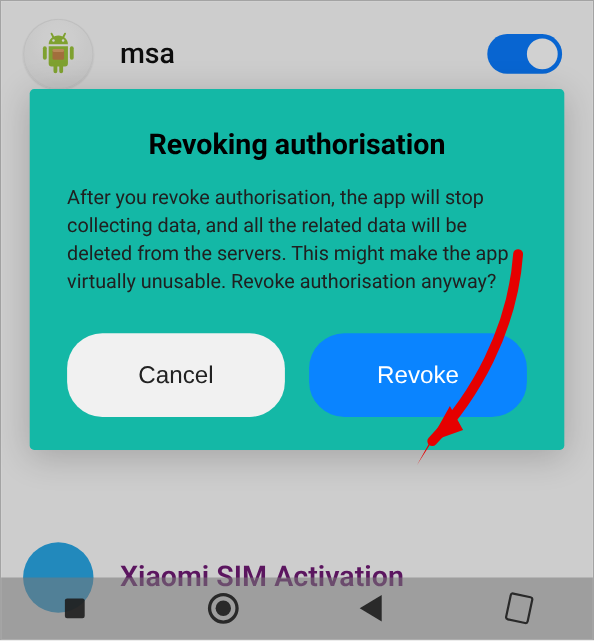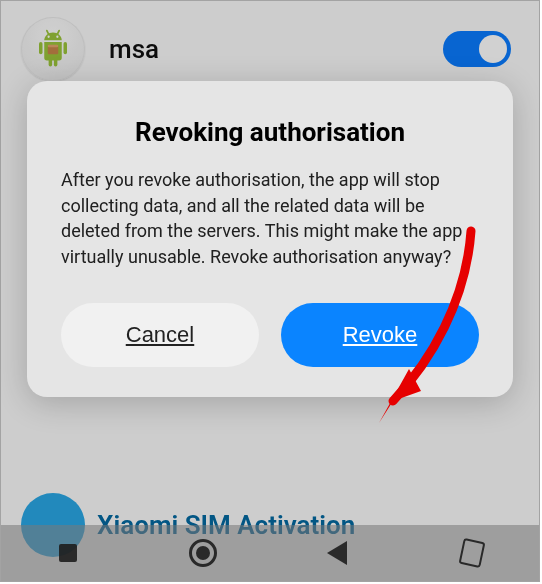--- a/index.html
+++ b/index.html
@@ -100,8 +100,8 @@
     left: 26px;
     right: 26px;
     top: 80px;
-    background: #e5e5e5;
-    border-radius: 20px;
+    background: #14b8a6;
+    border-radius: 4px;
     padding: 36px 34px 30px;
     box-shadow: 0 6px 32px rgba(0,0,0,0.2);
     box-sizing: border-box;

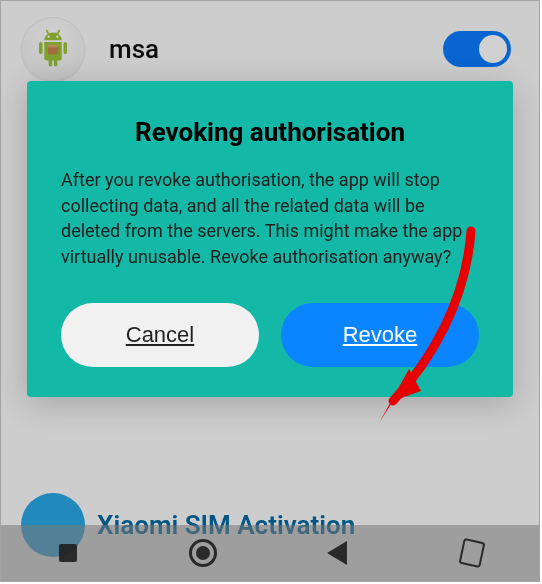--- a/index.html
+++ b/index.html
@@ -126,7 +126,7 @@
   }
   .btn {
     flex: 1;
-    height: 64px;
+    height: 76px;
     border: none;
     border-radius: 32px;
     font-size: 22px;
@@ -135,7 +135,6 @@
     display: flex;
     align-items: center;
     justify-content: center;
-    text-decoration: underline;
   }
   .btn-cancel { background: #f1f1f1; color: #222; }
   .btn-revoke { background: #0a84ff; color: #fff; }

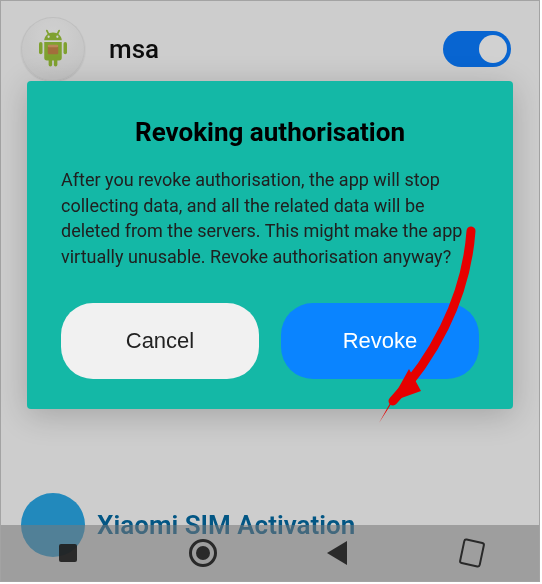--- a/index.html
+++ b/index.html
@@ -81,10 +81,10 @@
     background: #2aa8e6;
   }
   .second-row .txt {
-    margin-left: 12px;
+    margin-left: 24px;
     font-size: 26px;
     font-weight: 600;
-    color: #0369a1;
+    color: #701a75;
   }
 
   

